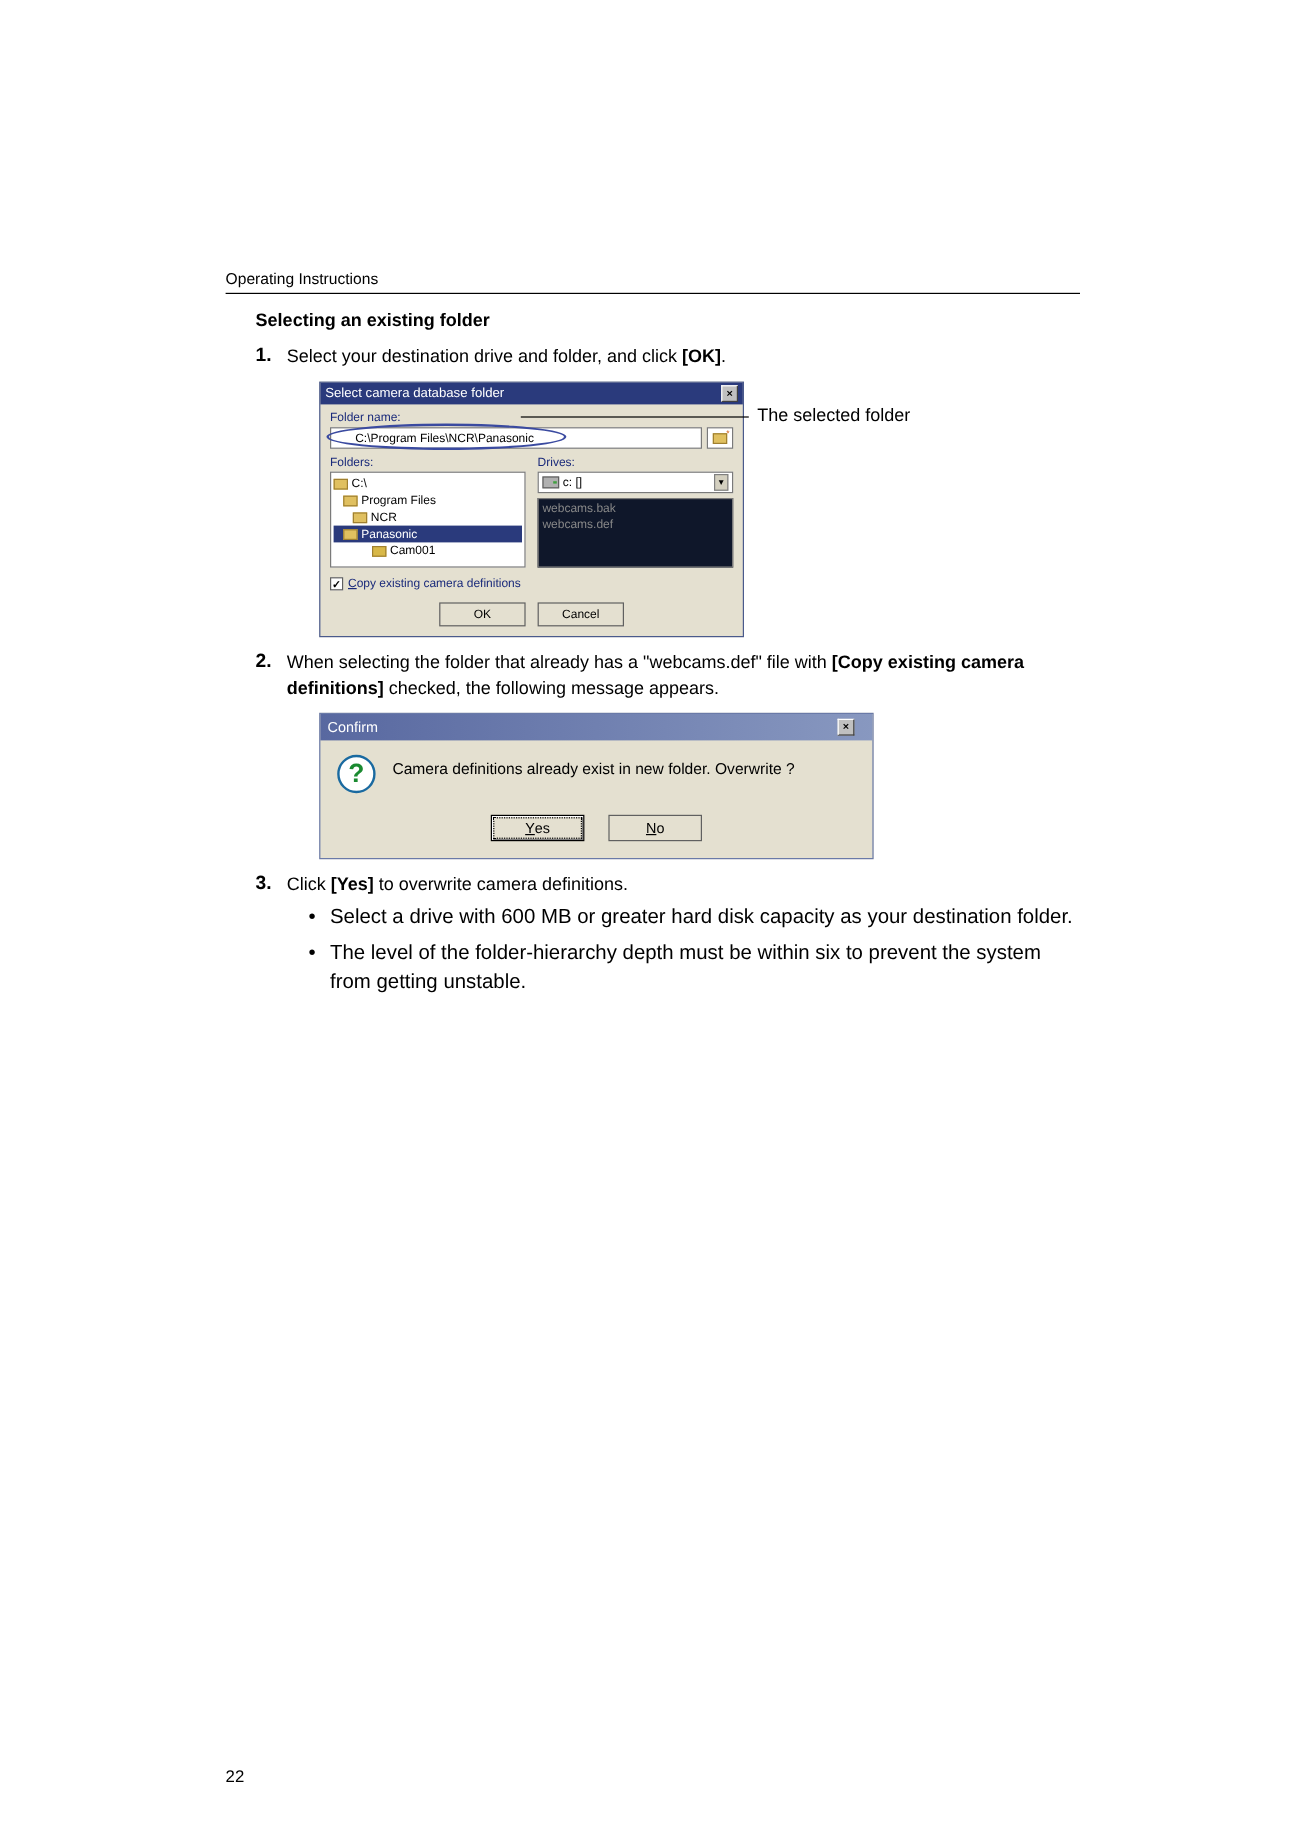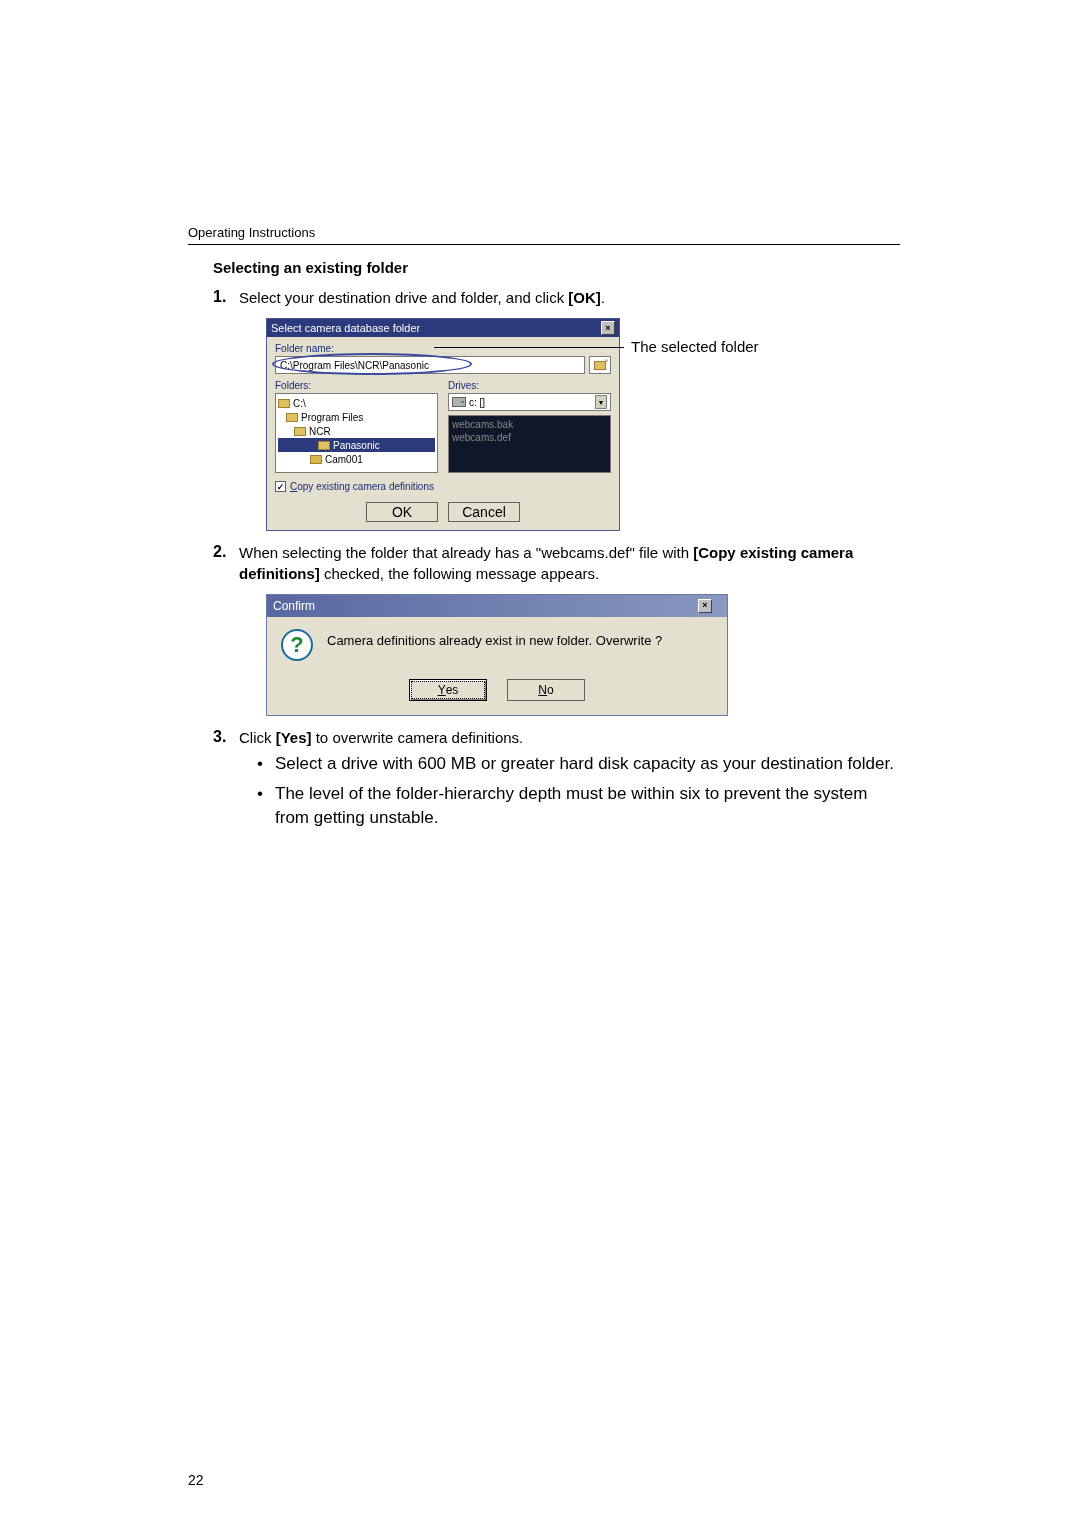--- a/index.html
+++ b/index.html
@@ -22,7 +22,7 @@
   .dialog-body { padding: 6px 8px 8px 8px; }
   .fld-label { color: #1a2a7a; font-size: 10px; margin-bottom: 2px; }
   .fld-row { display: flex; align-items: center; gap: 4px; margin-bottom: 6px; }
-  .fld-path { flex: 1; height: 18px; border: 1px solid #7a7a7a; background: #fff; padding: 1px 4px; font-size: 10px; display: flex; align-items: center; }
+  .fld-path { flex: 1; height: 18px; border: 1px solid #7a7a7a; background: #fff; padding: 1px 20px; font-size: 10px; display: flex; align-items: center; }
   .new-folder-btn { width: 22px; height: 18px; border: 1px solid #7a7a7a; background: #fff; display: flex; align-items: center; justify-content: center; }
   .folder-icon { width: 12px; height: 9px; background: #e0c060; border: 1px solid #a08030; position: relative; }
   .folder-icon .star { position: absolute; top: -4px; right: -3px; color: #d05000; font-size: 7px; }

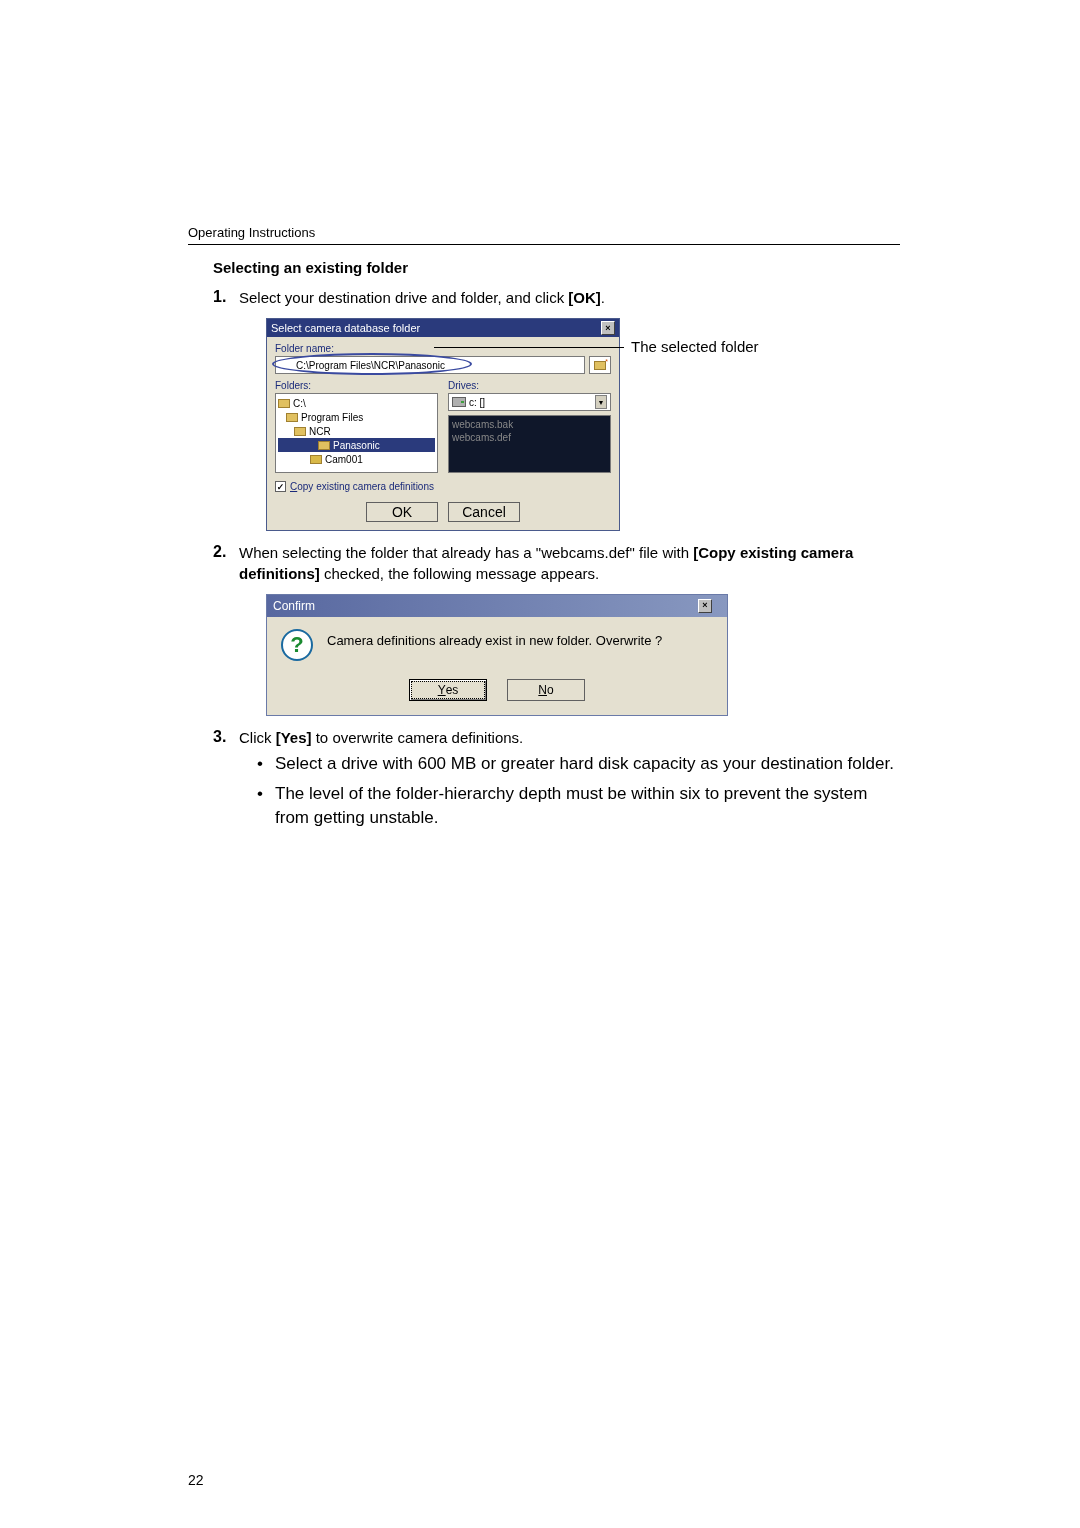--- a/index.html
+++ b/index.html
@@ -117,7 +117,7 @@
                       <span class="ti-icon"></span>
                       <span>NCR</span>
                     </div>
-                  <div class="tree-item sel" style="padding-left:40px">
+                  <div class="tree-item sel" style="padding-left:8px">
                       <span class="ti-icon"></span>
                       <span>Panasonic</span>
                     </div>

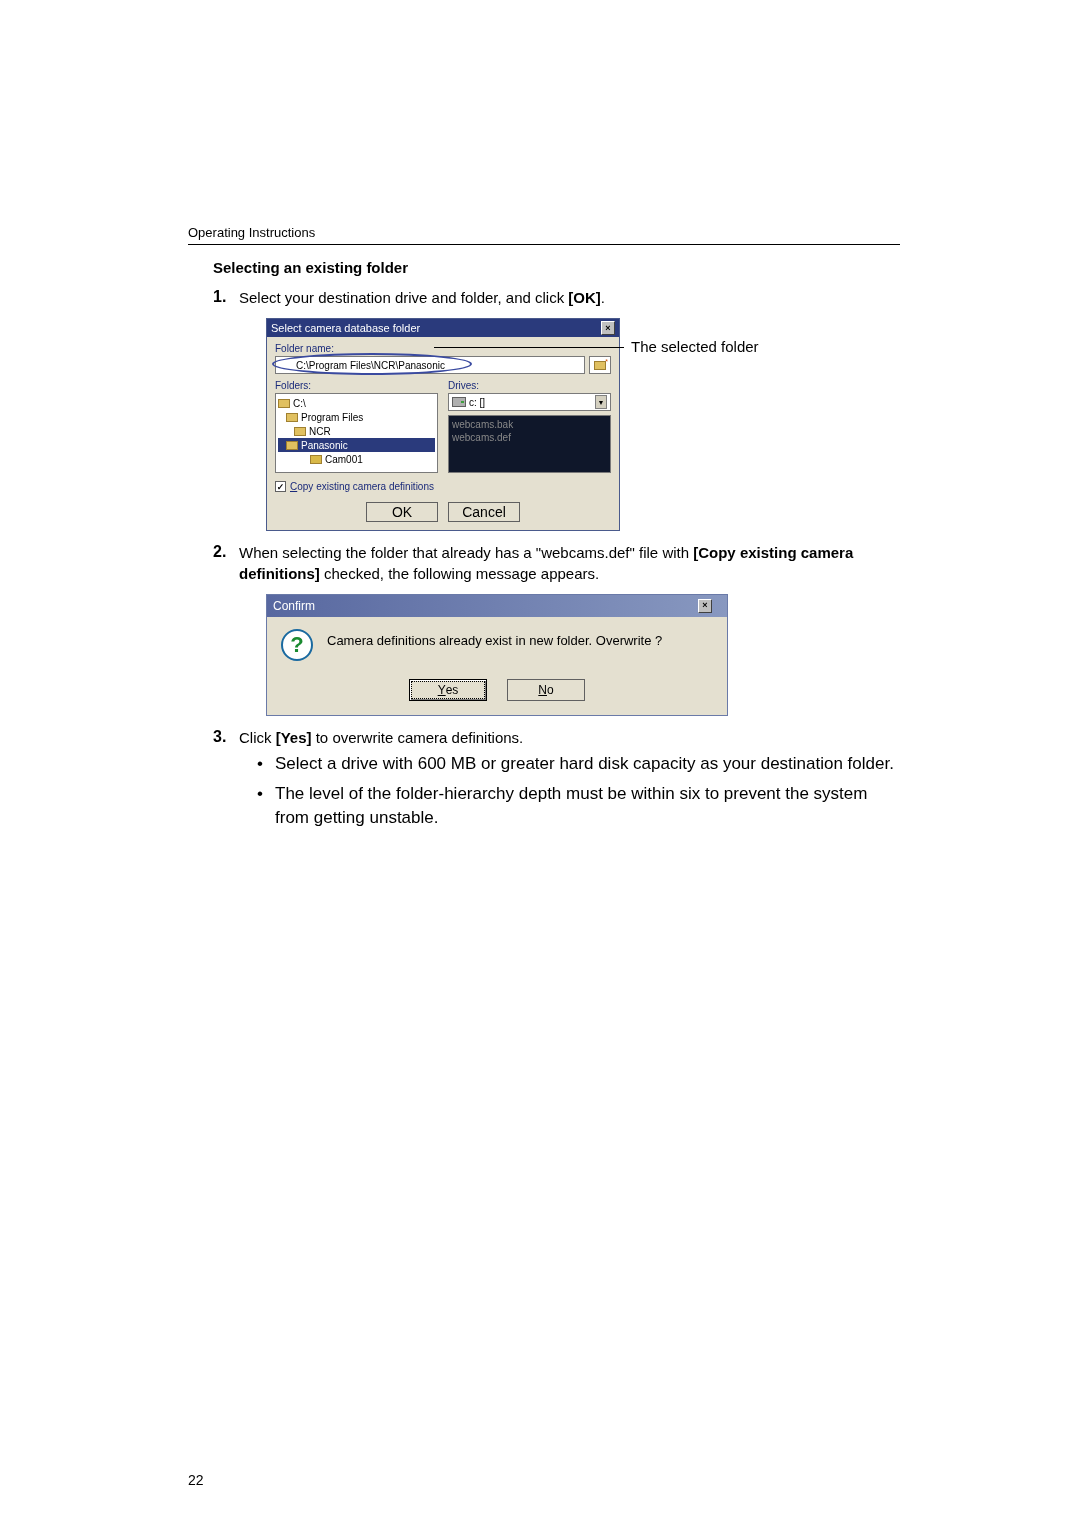--- a/index.html
+++ b/index.html
@@ -43,7 +43,7 @@
   .checkbox { width: 11px; height: 11px; border: 1px solid #606060; background: #fff; display: flex; align-items: center; justify-content: center; font-size: 9px; font-weight: bold; color: #000; }
   .copy-row .ul { text-decoration: underline; }
   .dlg-buttons { display: flex; gap: 10px; justify-content: center; margin-top: 10px; }
-  .dlg-btn { width: 72px; height: 20px; border: 1px solid #606060; background: #e4e0d0; font-size: 14px; display: flex; align-items: center; justify-content: center; }
+  .dlg-btn { width: 72px; height: 20px; border: 1px solid #606060; background: #e4e0d0; font-size: 10px; display: flex; align-items: center; justify-content: center; }
   .callout-line { position: absolute; border-top: 1px solid #000; }
   .callout-line.h1 { top: 29px; left: 168px; width: 190px; }
   .callout-text { position: absolute; left: 365px; top: 20px; font-size: 15px; white-space: nowrap; }

